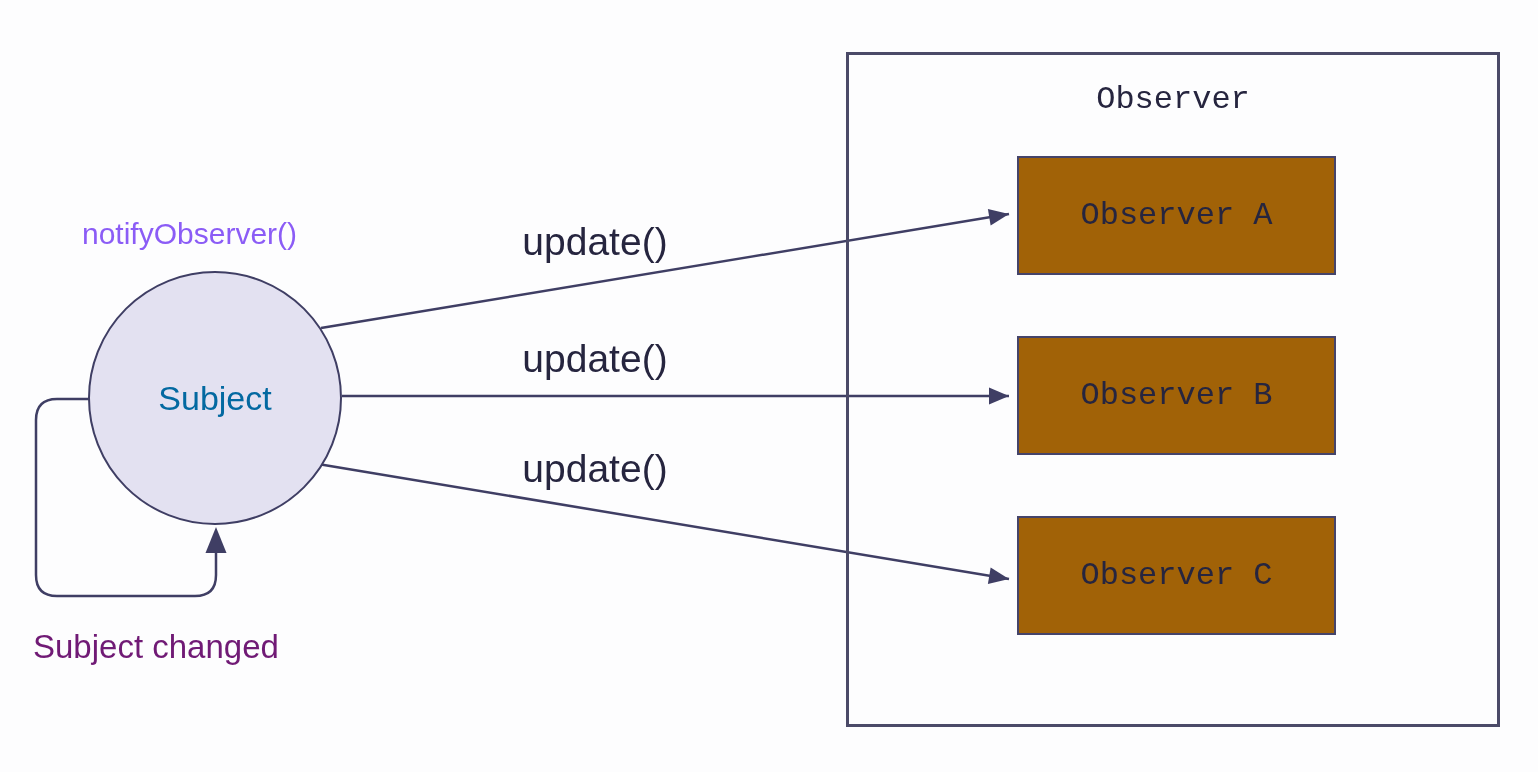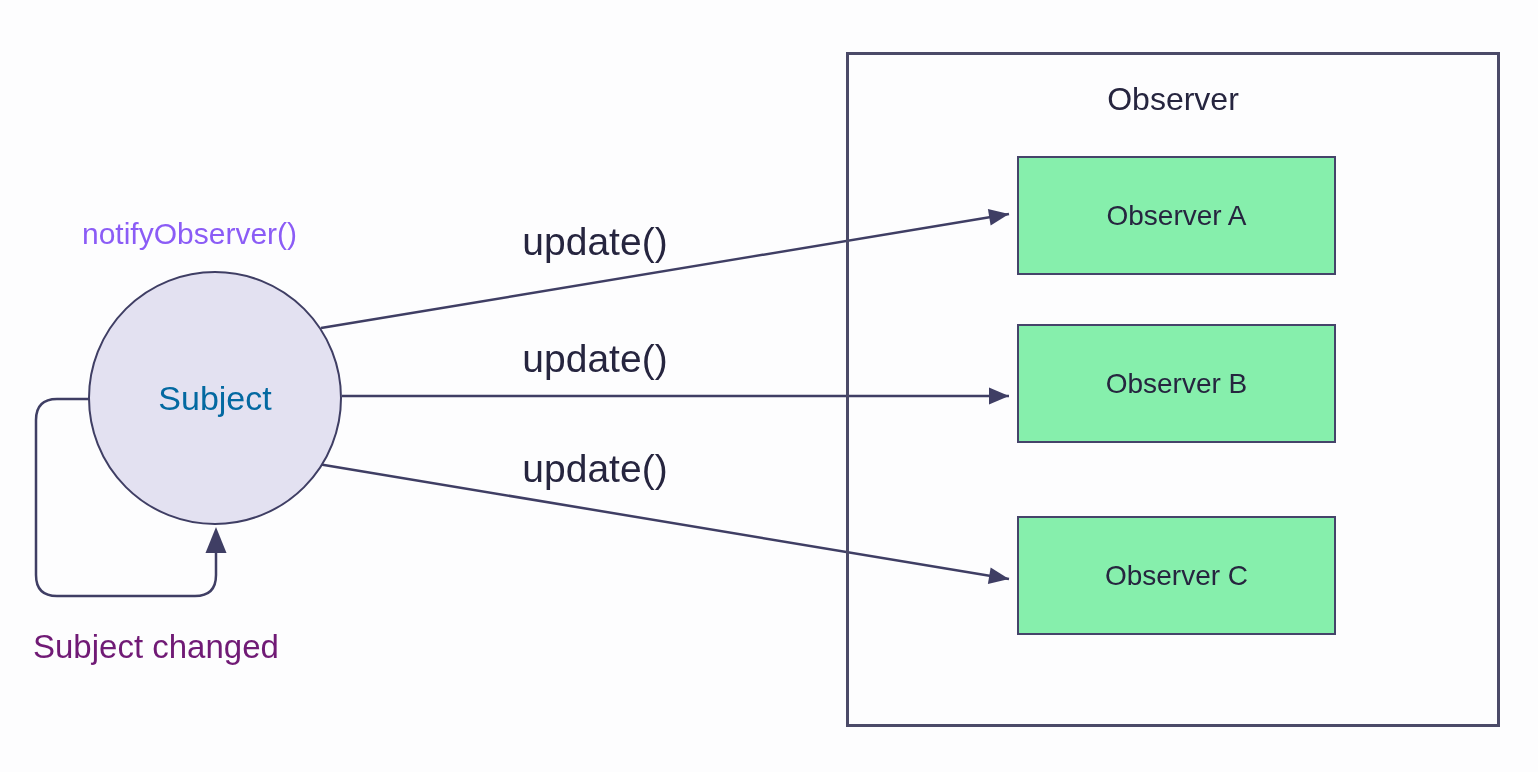--- a/index.html
+++ b/index.html
@@ -70,6 +70,7 @@
     border: 3px solid #4b4a68;
     box-sizing: border-box;
     background: transparent;
+    font-family: Liberation Mono, monospace;
   }
   .observer-title {
     position: absolute;

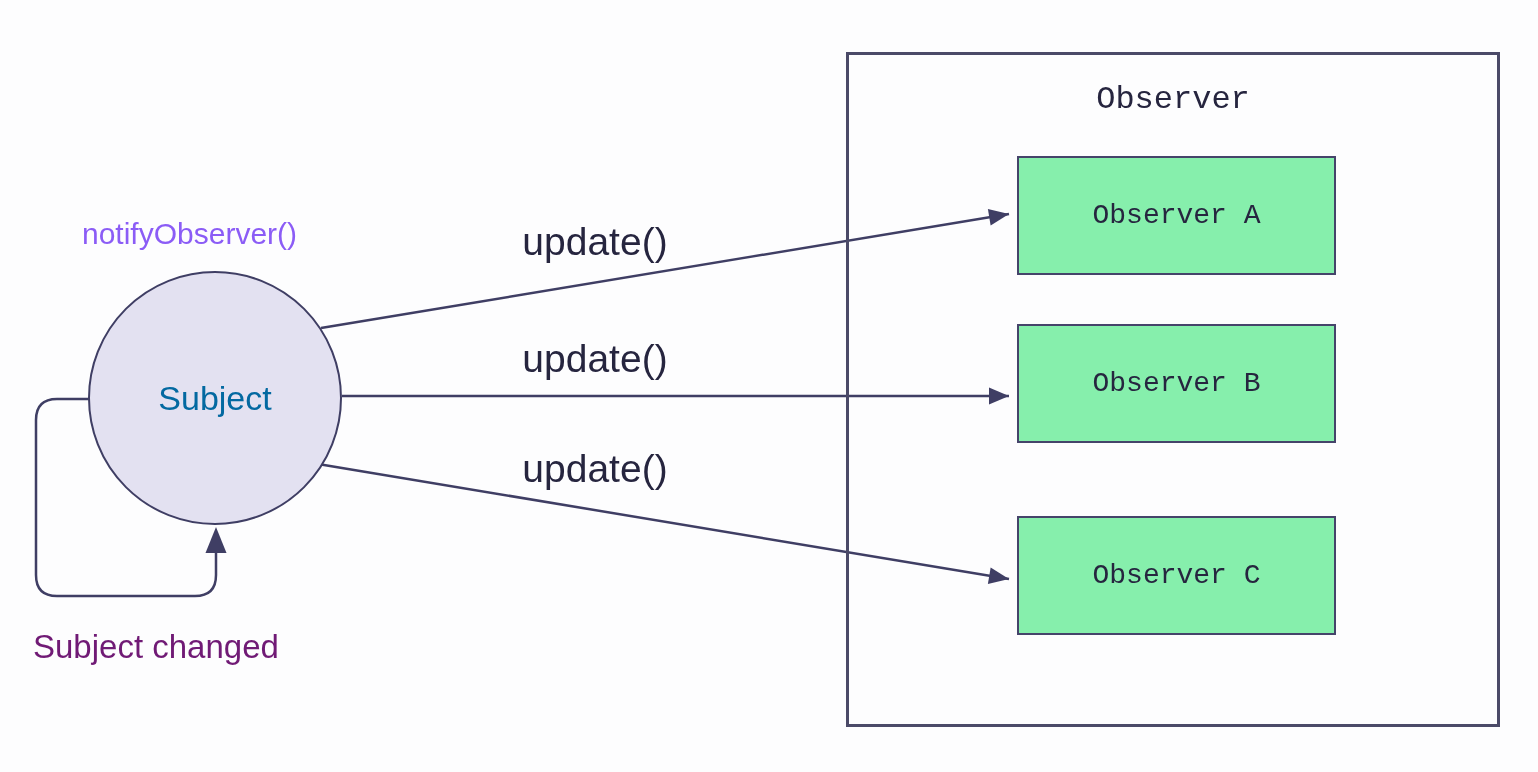--- a/index.html
+++ b/index.html
@@ -84,13 +84,13 @@
     position: absolute;
     left: 168px;
     width: 319px; height: 119px;
-    background: #86efac;
+    background: #a16207;
     border: 2.5px solid #45446a;
     box-sizing: border-box;
     display: flex;
     align-items: center;
     justify-content: center;
-    font-size: 28px;
+    font-size: 32px;
     color: #26253f;
   }
   .observer-box.a { top: 101px; }

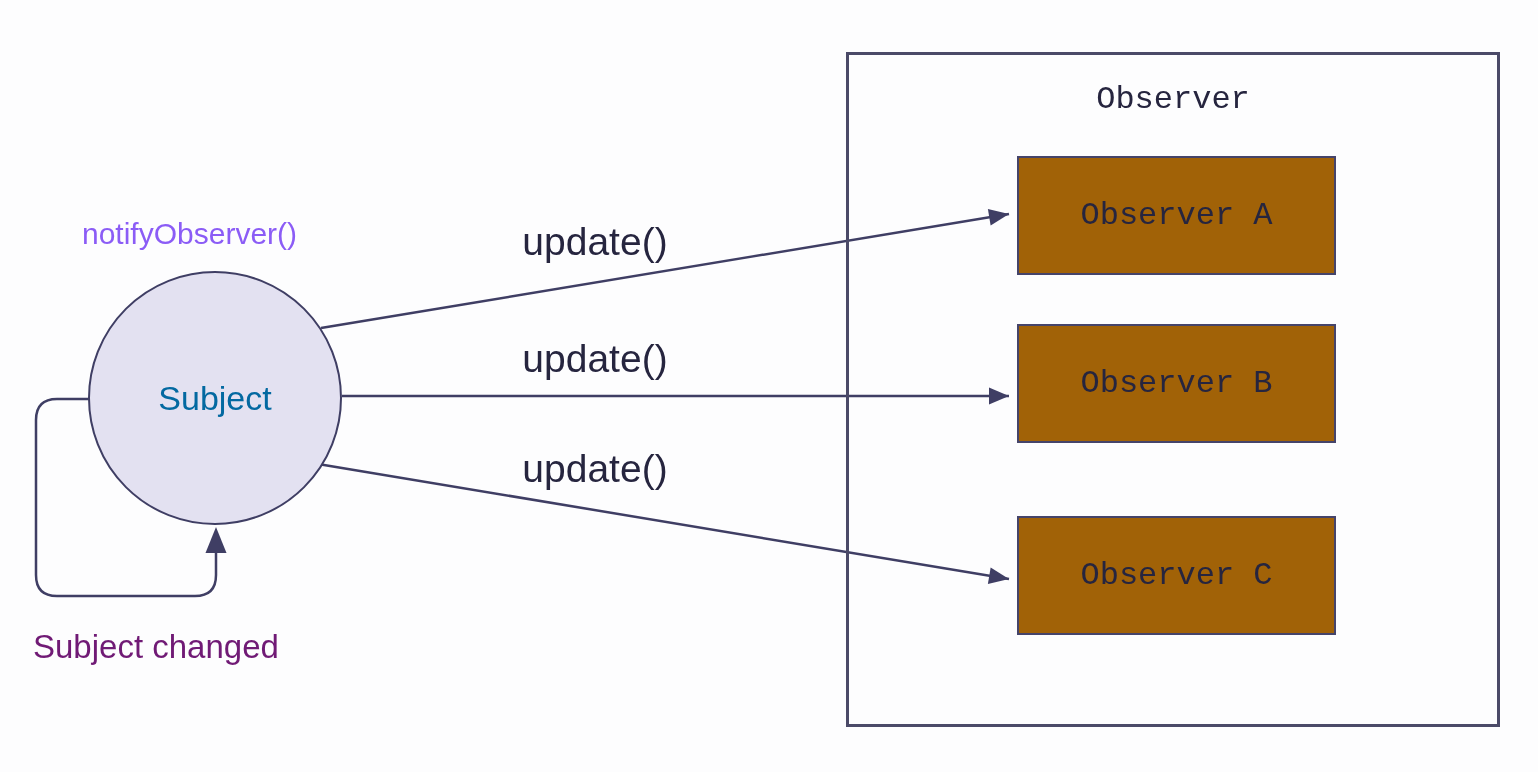--- a/index.html
+++ b/index.html
@@ -94,7 +94,7 @@
     color: #26253f;
   }
   .observer-box.a { top: 101px; }
-  .observer-box.b { top: 269px; }
+  .observer-box.b { top: 281px; }
   .observer-box.c { top: 461px; align-items: center; }
 </style>
 </head>

